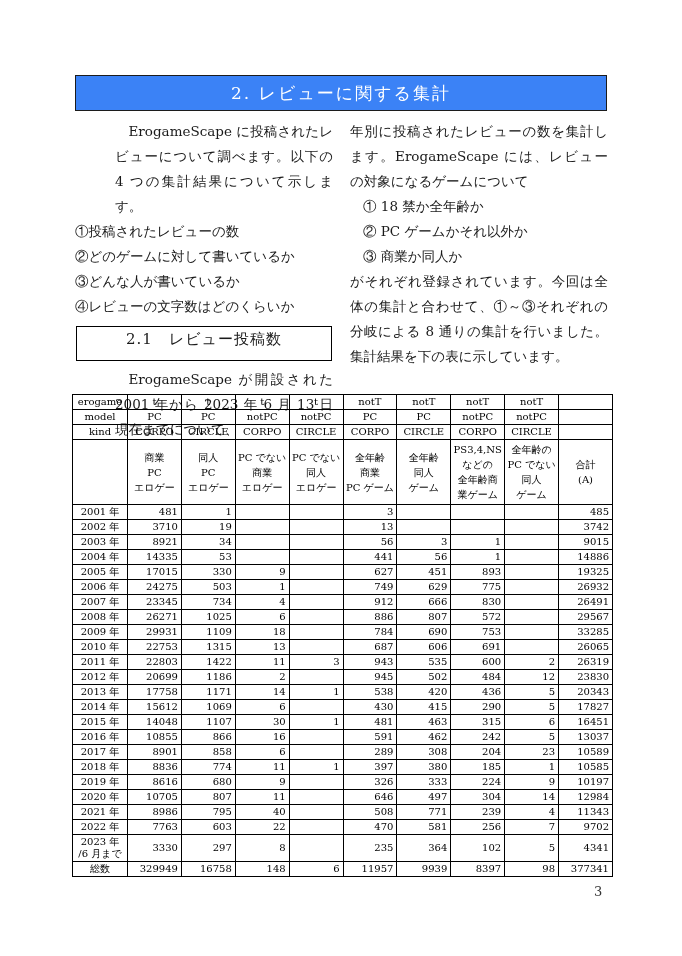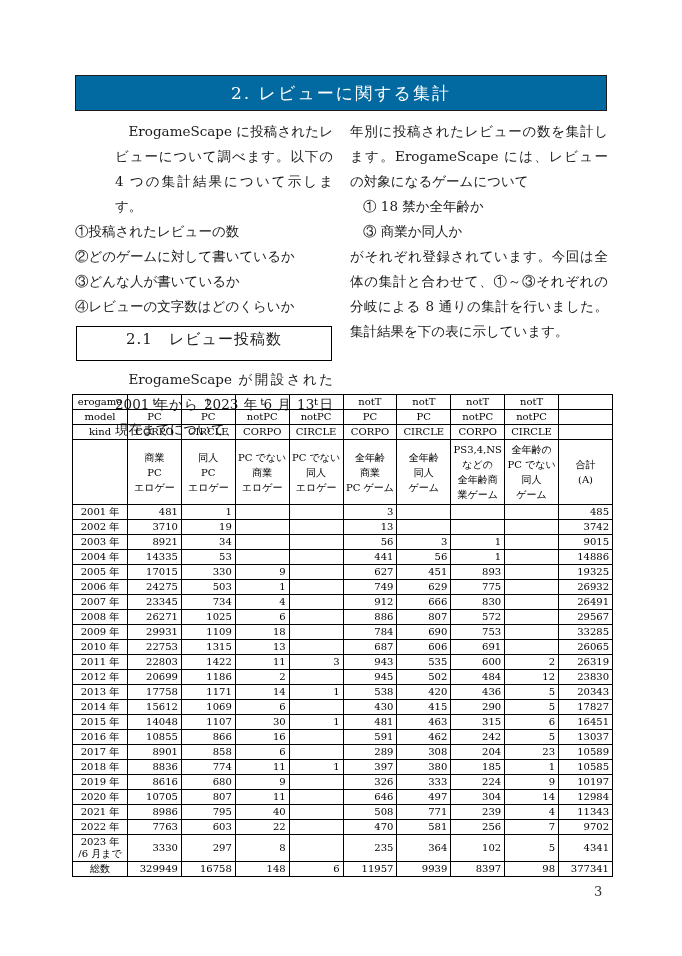--- a/index.html
+++ b/index.html
@@ -16,7 +16,7 @@
   .title-bar {
     position: absolute; left: 75px; top: 75px;
     width: 532px; height: 36px;
-    background: #0369a1;
+    background: #3b82f6;
     border: 1px solid #1c1c1c;
     color: #ffffff;
     display: flex; align-items: center; justify-content: center;

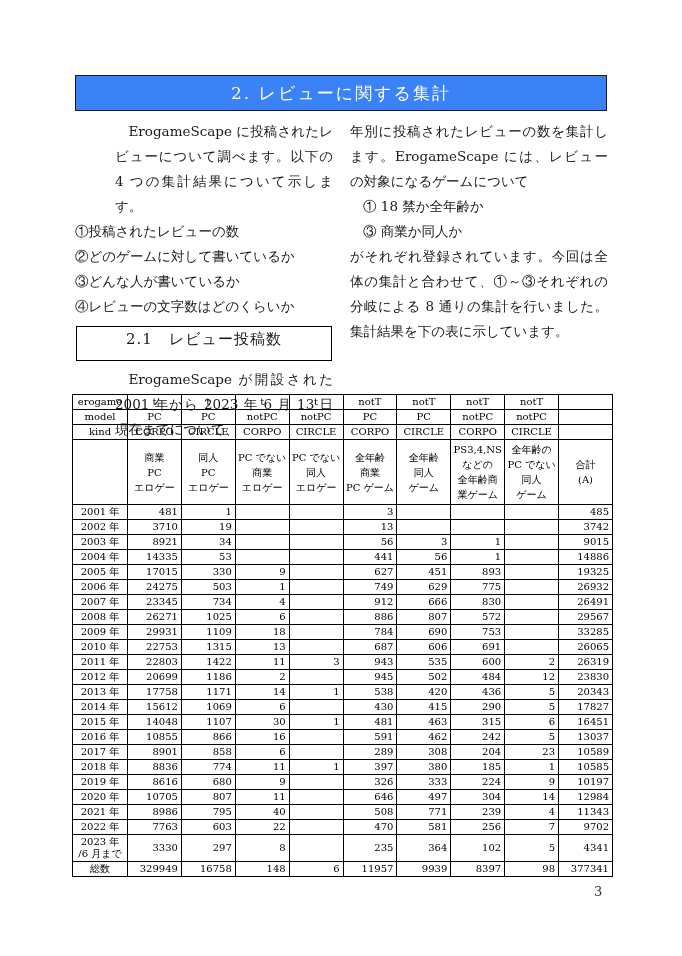--- a/index.html
+++ b/index.html
@@ -95,6 +95,7 @@
       <p>年別に投稿されたレビューの数を集計します。ErogameScape には、レビューの対象になるゲームについて</p>
       <div class="right-items">
         <div class="num-item">① 18 禁か全年齢か</div>
+        <div class="num-item">② PC ゲームかそれ以外か</div>
         <div class="num-item">③ 商業か同人か</div>
       </div>
       <p>がそれぞれ登録されています。今回は全体の集計と合わせて、①～③それぞれの分岐による 8 通りの集計を行いました。集計結果を下の表に示しています。</p>

